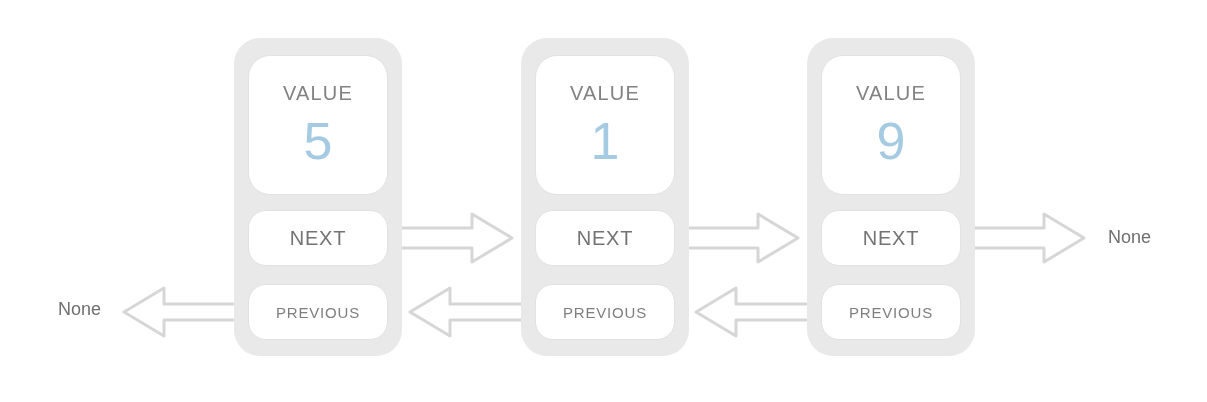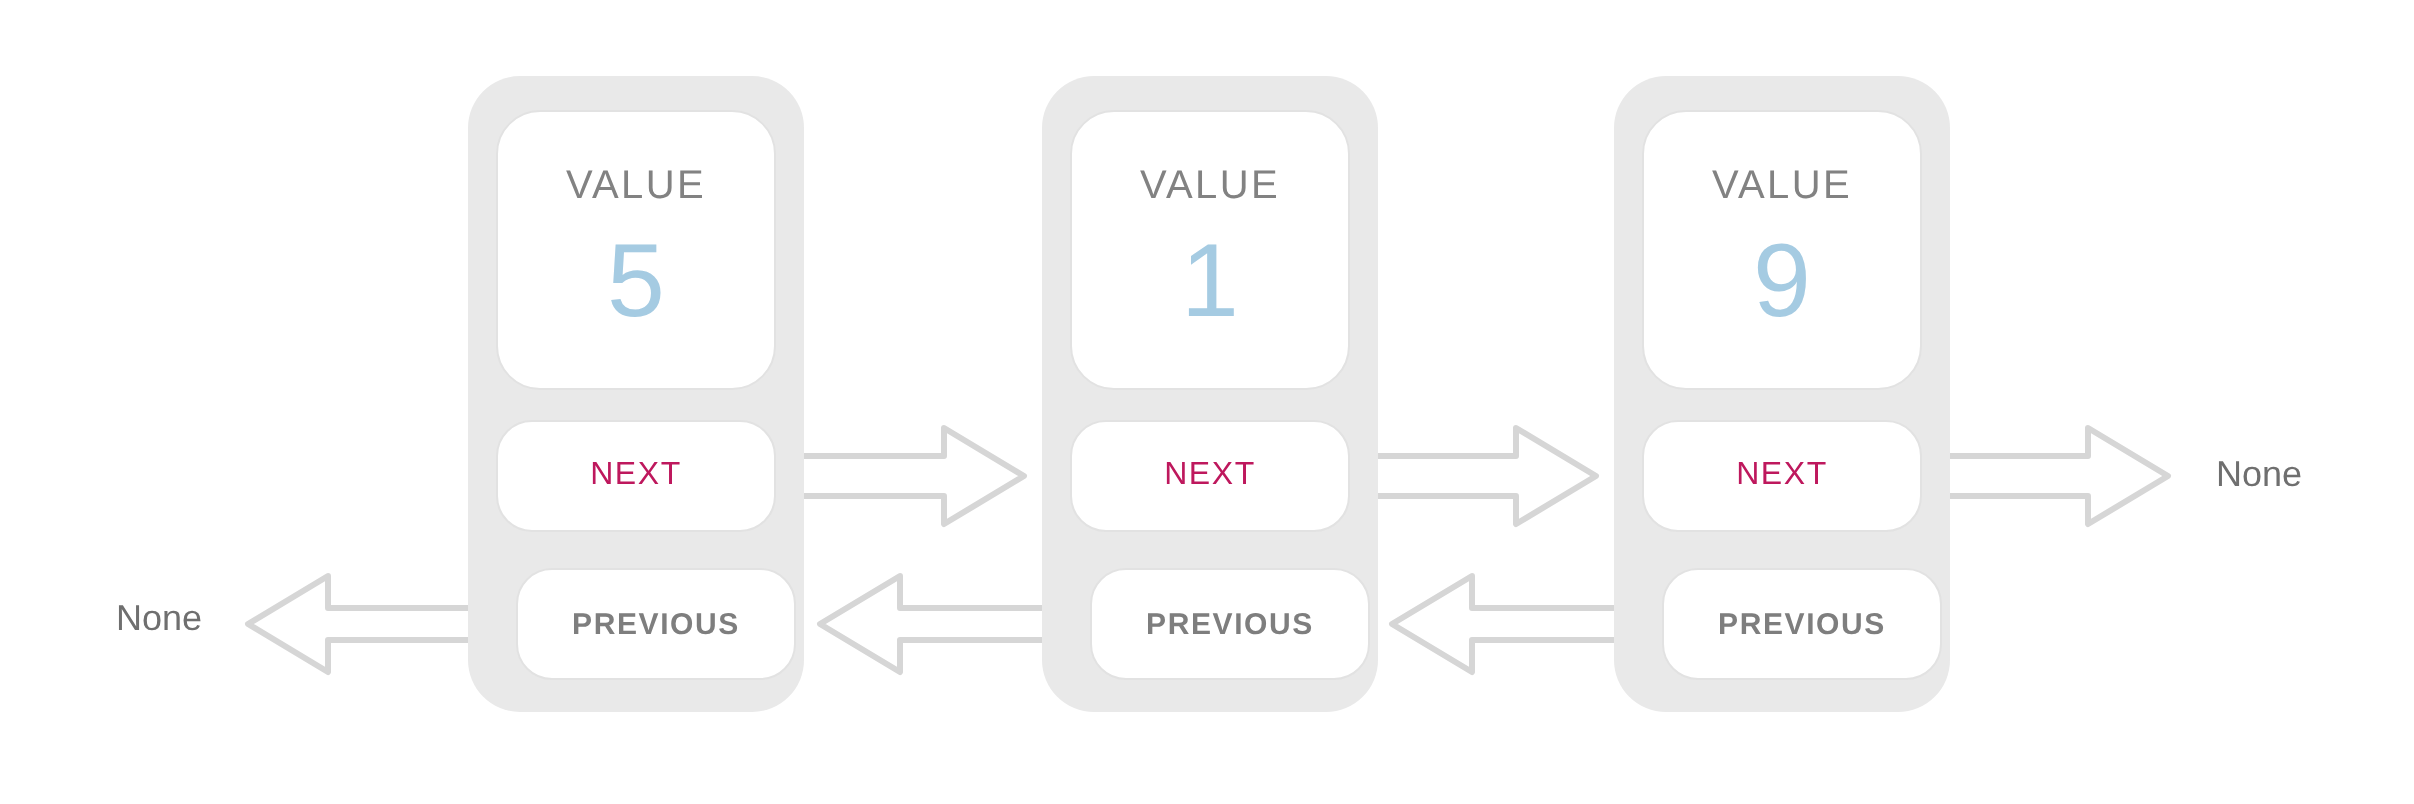--- a/index.html
+++ b/index.html
@@ -93,8 +93,8 @@
   }
 
   .next-label {
-    font-size: 16px;
-    color: #be185d;
+    font-size: 20px;
+    color: #737373;
     letter-spacing: 0.8px;
     line-height: 1;
   }

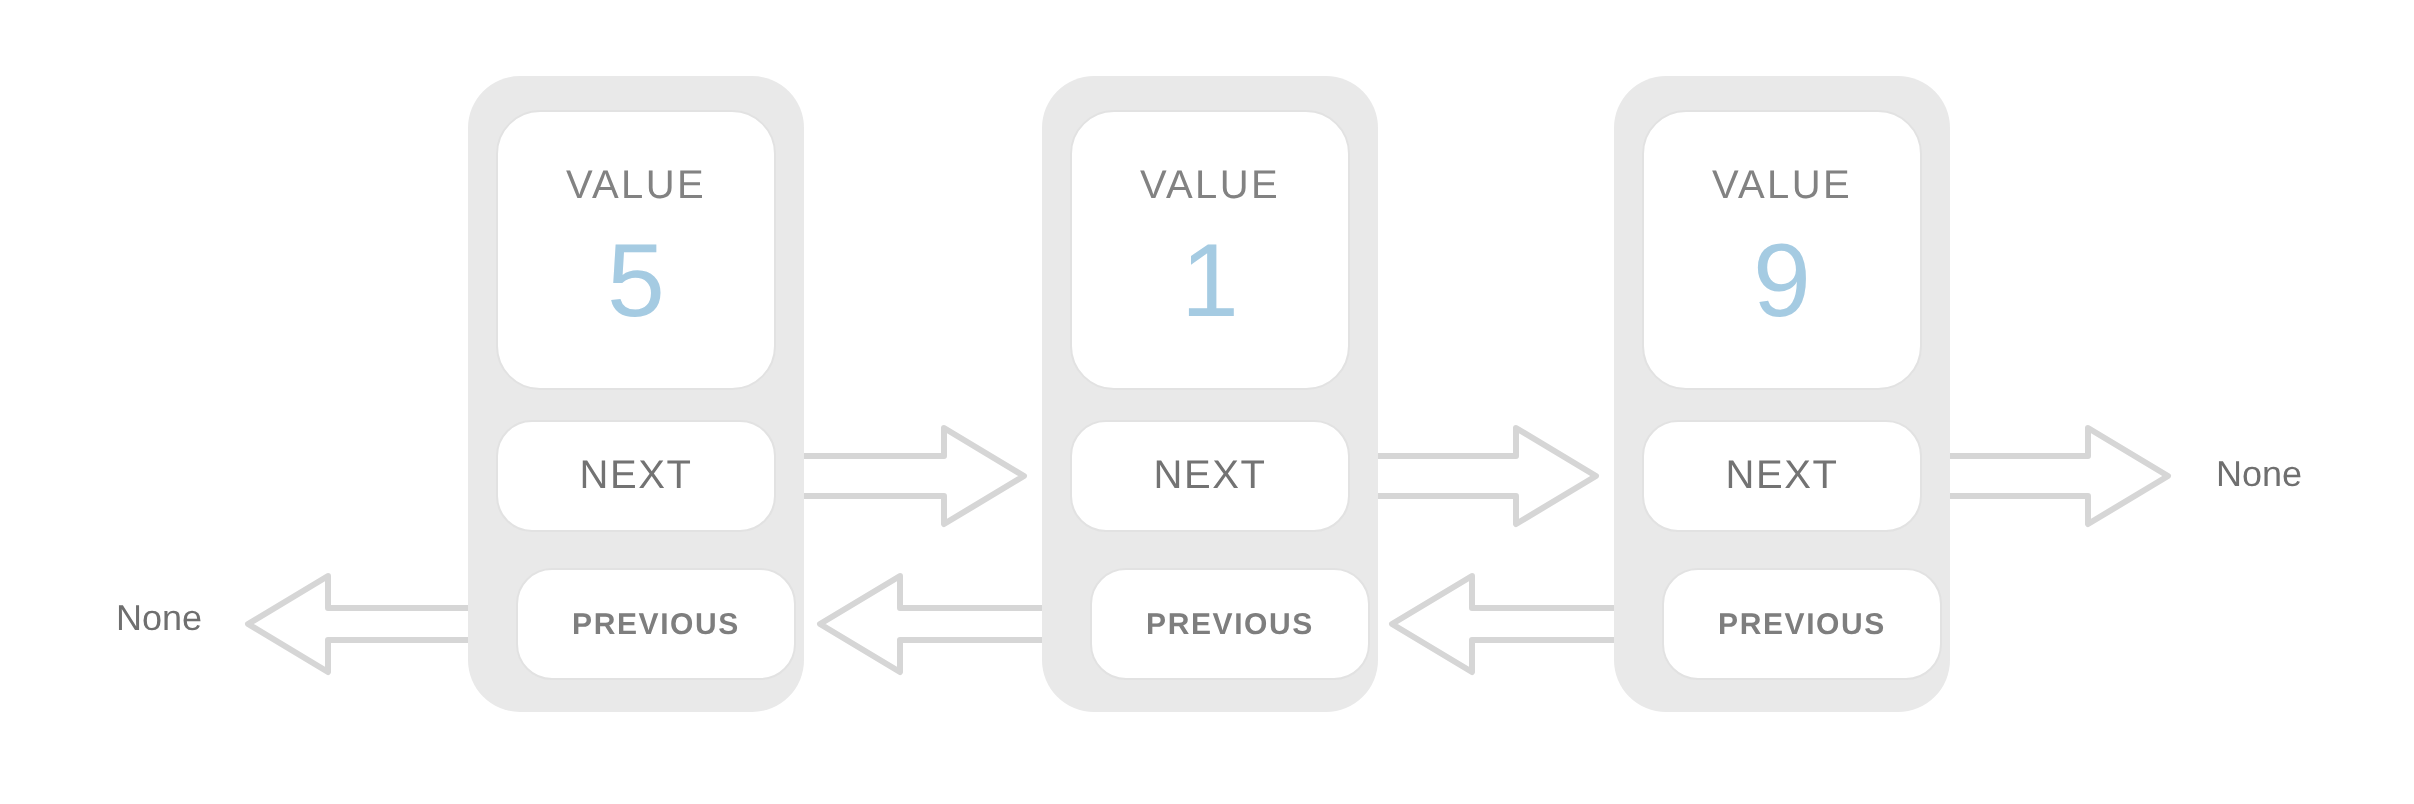--- a/index.html
+++ b/index.html
@@ -69,12 +69,11 @@
   }
 
   .slot-prev {
-    left: 24px;
+    left: 14px;
     top: 246px;
     width: 140px;
     height: 56px;
     border-radius: 18px;
-    font-weight: bold;
   }
 
   .value-label {

